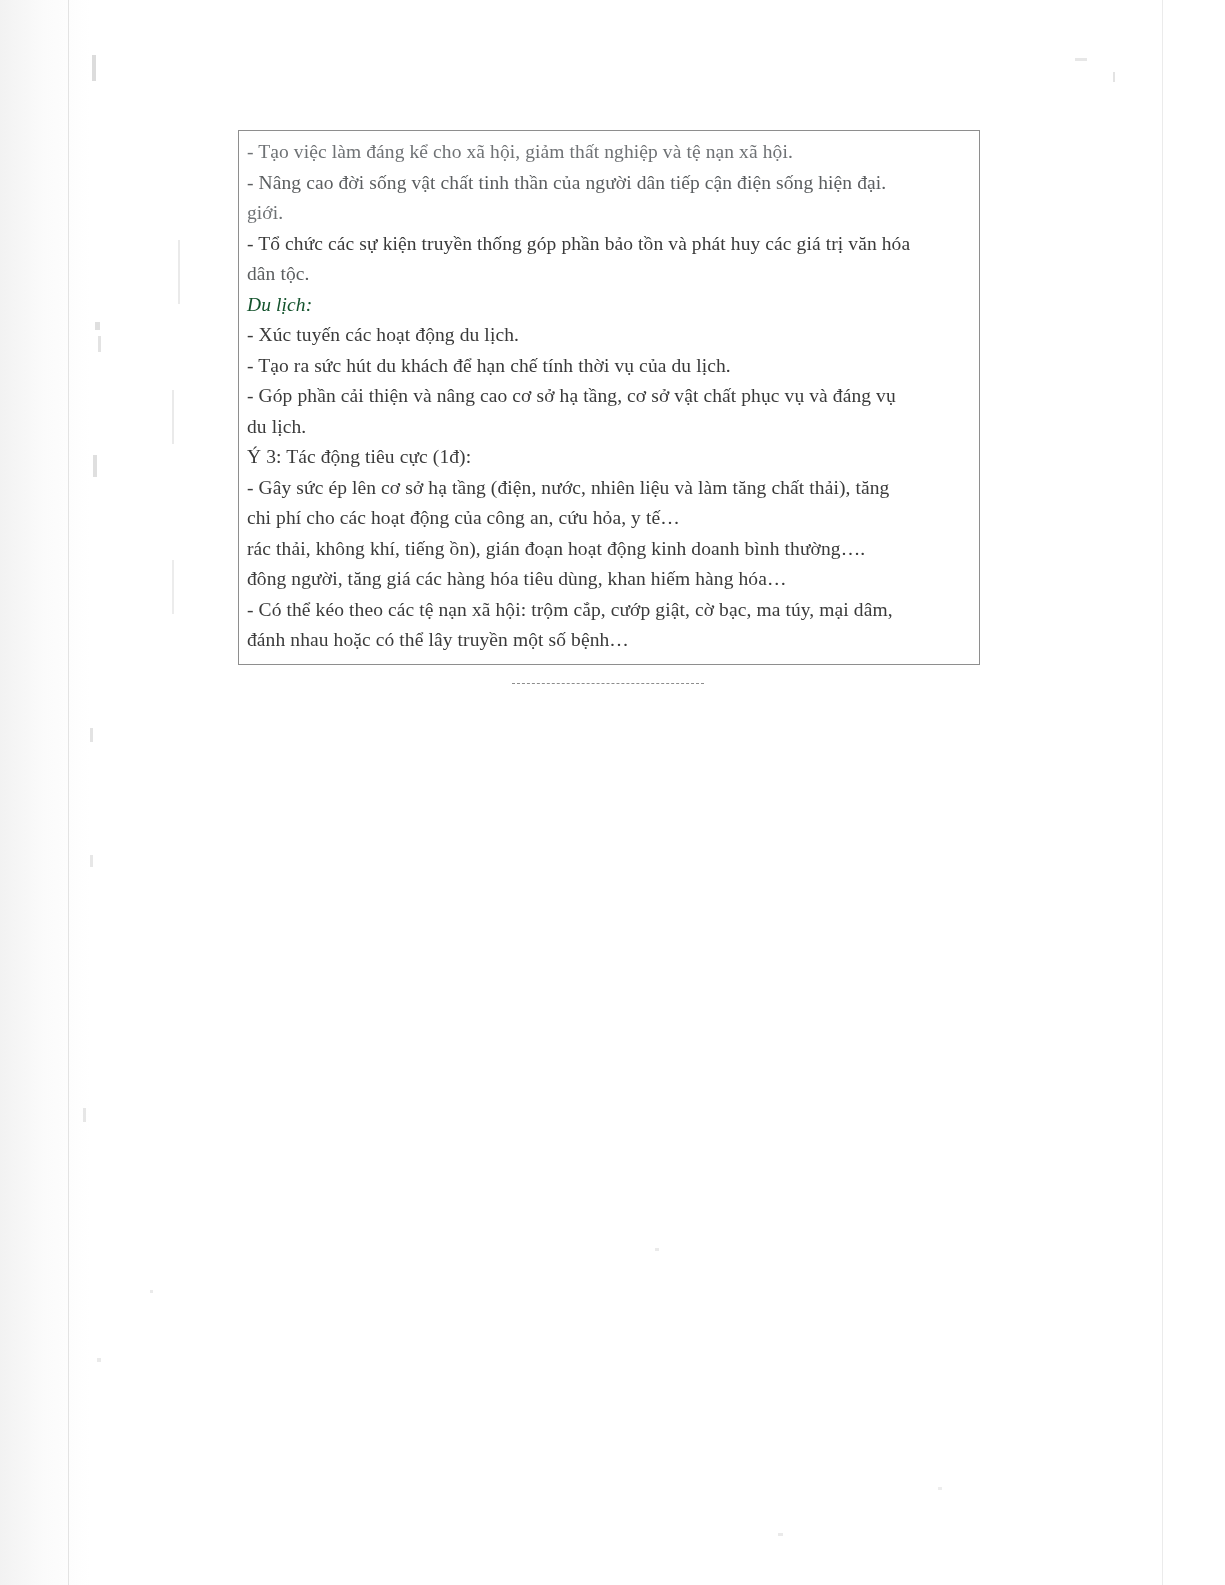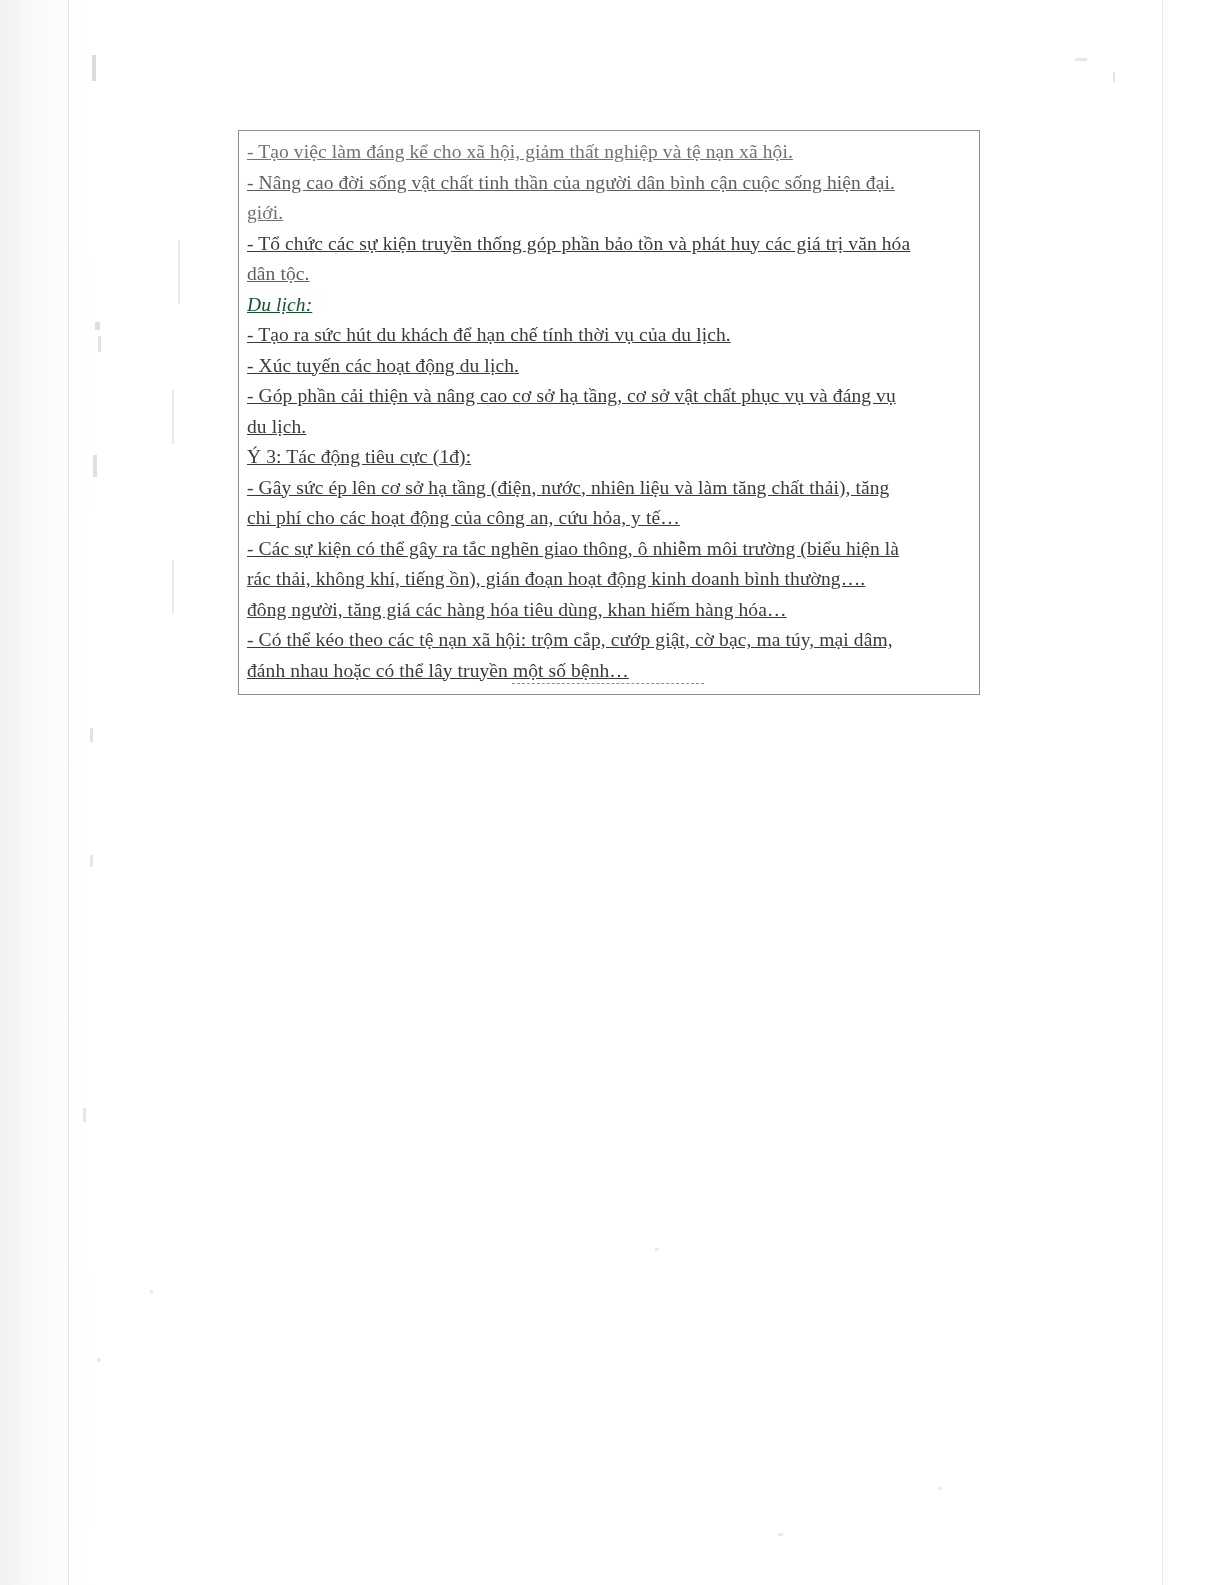--- a/index.html
+++ b/index.html
@@ -70,7 +70,6 @@
     letter-spacing: .1px;
     white-space: pre-wrap;
     color: #3a3a3a;
-    text-decoration: underline;
   }
   .line.faded {
     color: #6f7275;

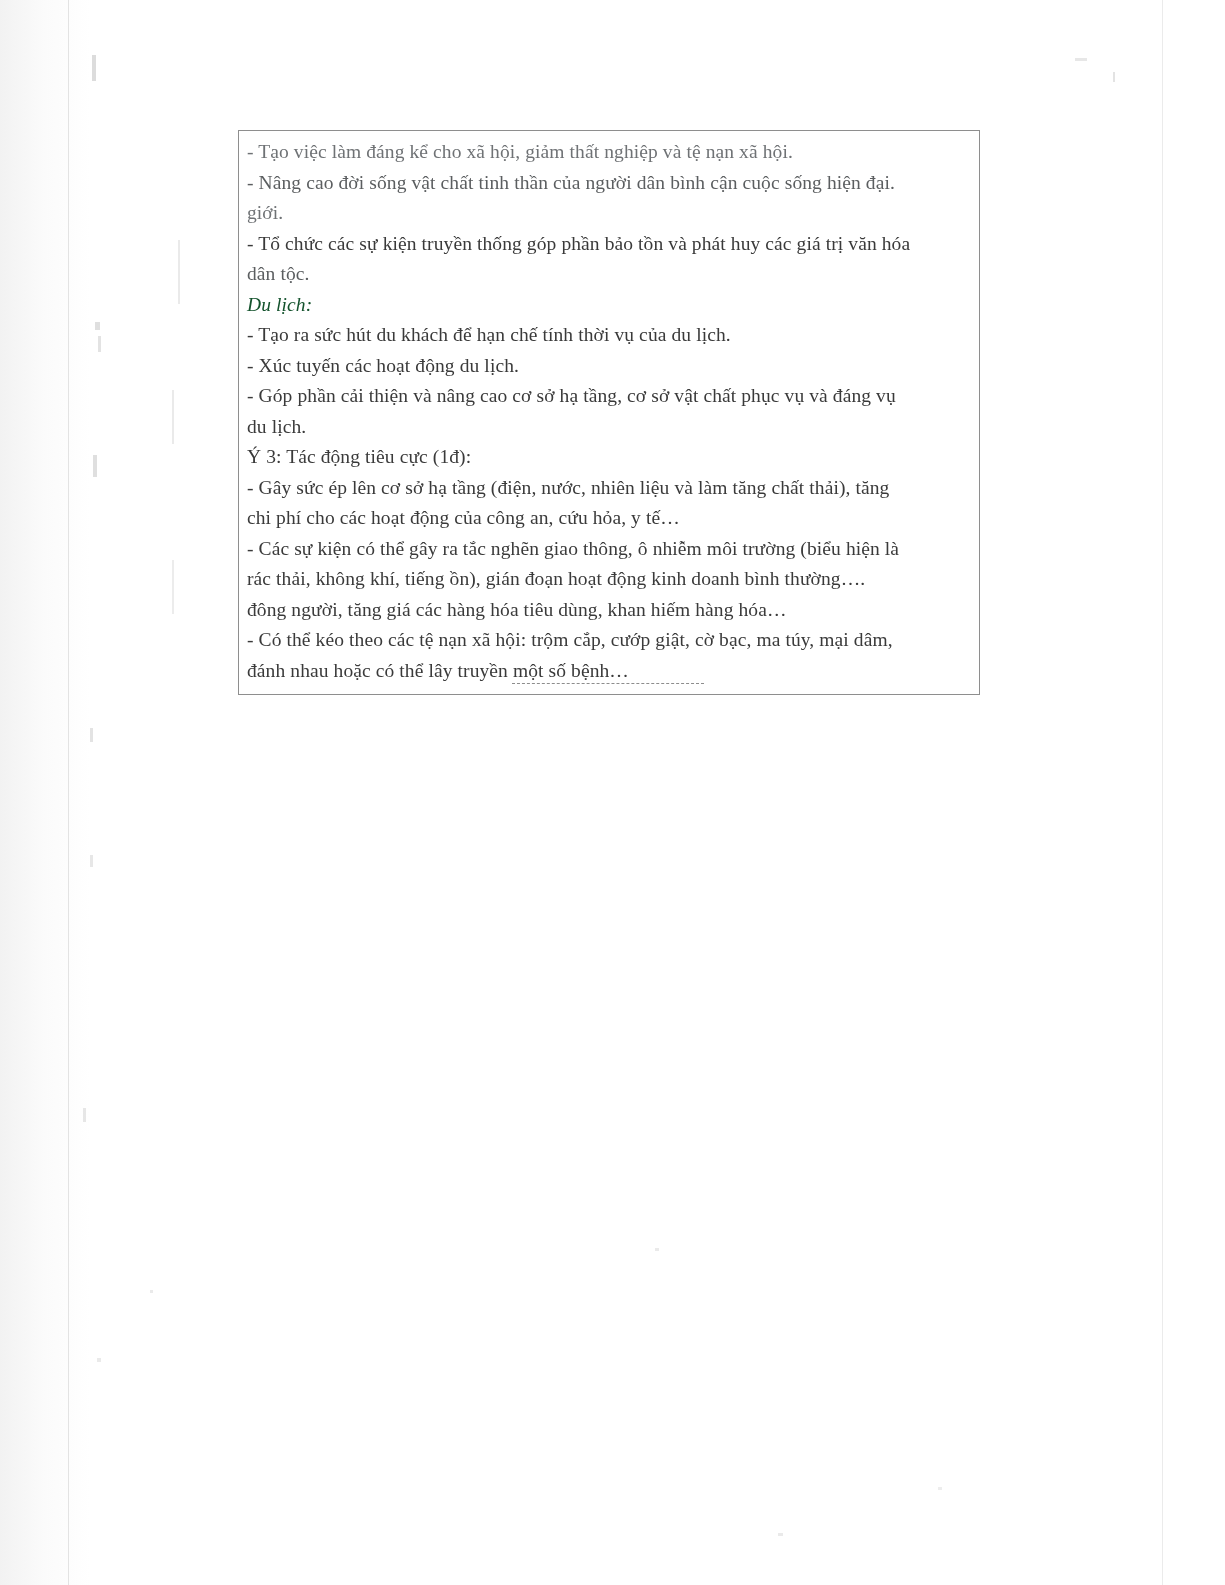--- a/index.html
+++ b/index.html
@@ -119,7 +119,7 @@
 
 <div class="answer-box">
   <div class="line faded">- Tạo việc làm đáng kể cho xã hội, giảm thất nghiệp và tệ nạn xã hội.</div>
-  <div class="line faded2">- Nâng cao đời sống vật chất tinh thần của người dân bình cận cuộc sống hiện đại.</div>
+  <div class="line faded2">- Nâng cao đời sống vật chất tinh thần của người dân tiếp cận điện sống hiện đại.</div>
   <div class="line faded">giới.</div>
   <div class="line">- Tổ chức các sự kiện truyền thống góp phần bảo tồn và phát huy các giá trị văn hóa</div>
   <div class="line faded2">dân tộc.</div>

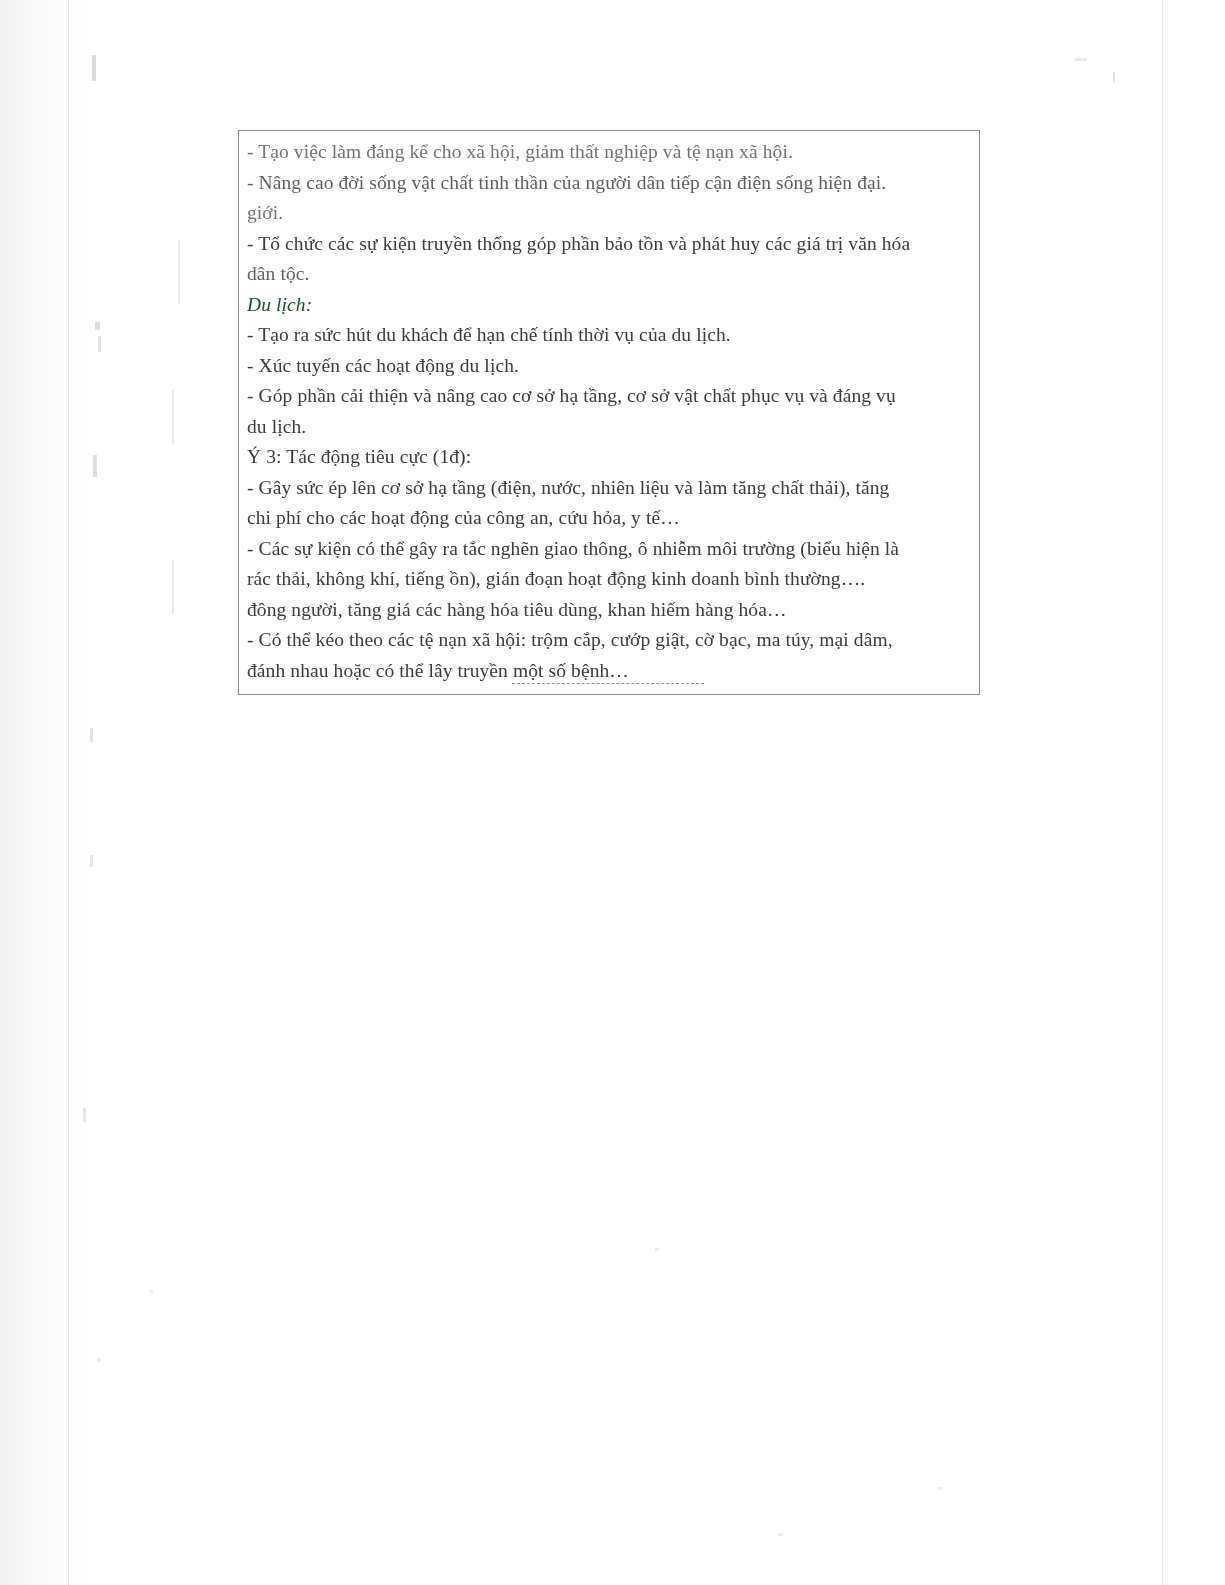--- a/index.html
+++ b/index.html
@@ -124,8 +124,8 @@
   <div class="line">- Tổ chức các sự kiện truyền thống góp phần bảo tồn và phát huy các giá trị văn hóa</div>
   <div class="line faded2">dân tộc.</div>
   <div class="line italic">Du lịch:</div>
+  <div class="line">- Xúc tuyến các hoạt động du lịch.</div>
   <div class="line">- Tạo ra sức hút du khách để hạn chế tính thời vụ của du lịch.</div>
-  <div class="line">- Xúc tuyến các hoạt động du lịch.</div>
   <div class="line">- Góp phần cải thiện và nâng cao cơ sở hạ tầng, cơ sở vật chất phục vụ và đáng vụ</div>
   <div class="line">du lịch.</div>
   <div class="line">Ý 3: Tác động tiêu cực (1đ):</div>

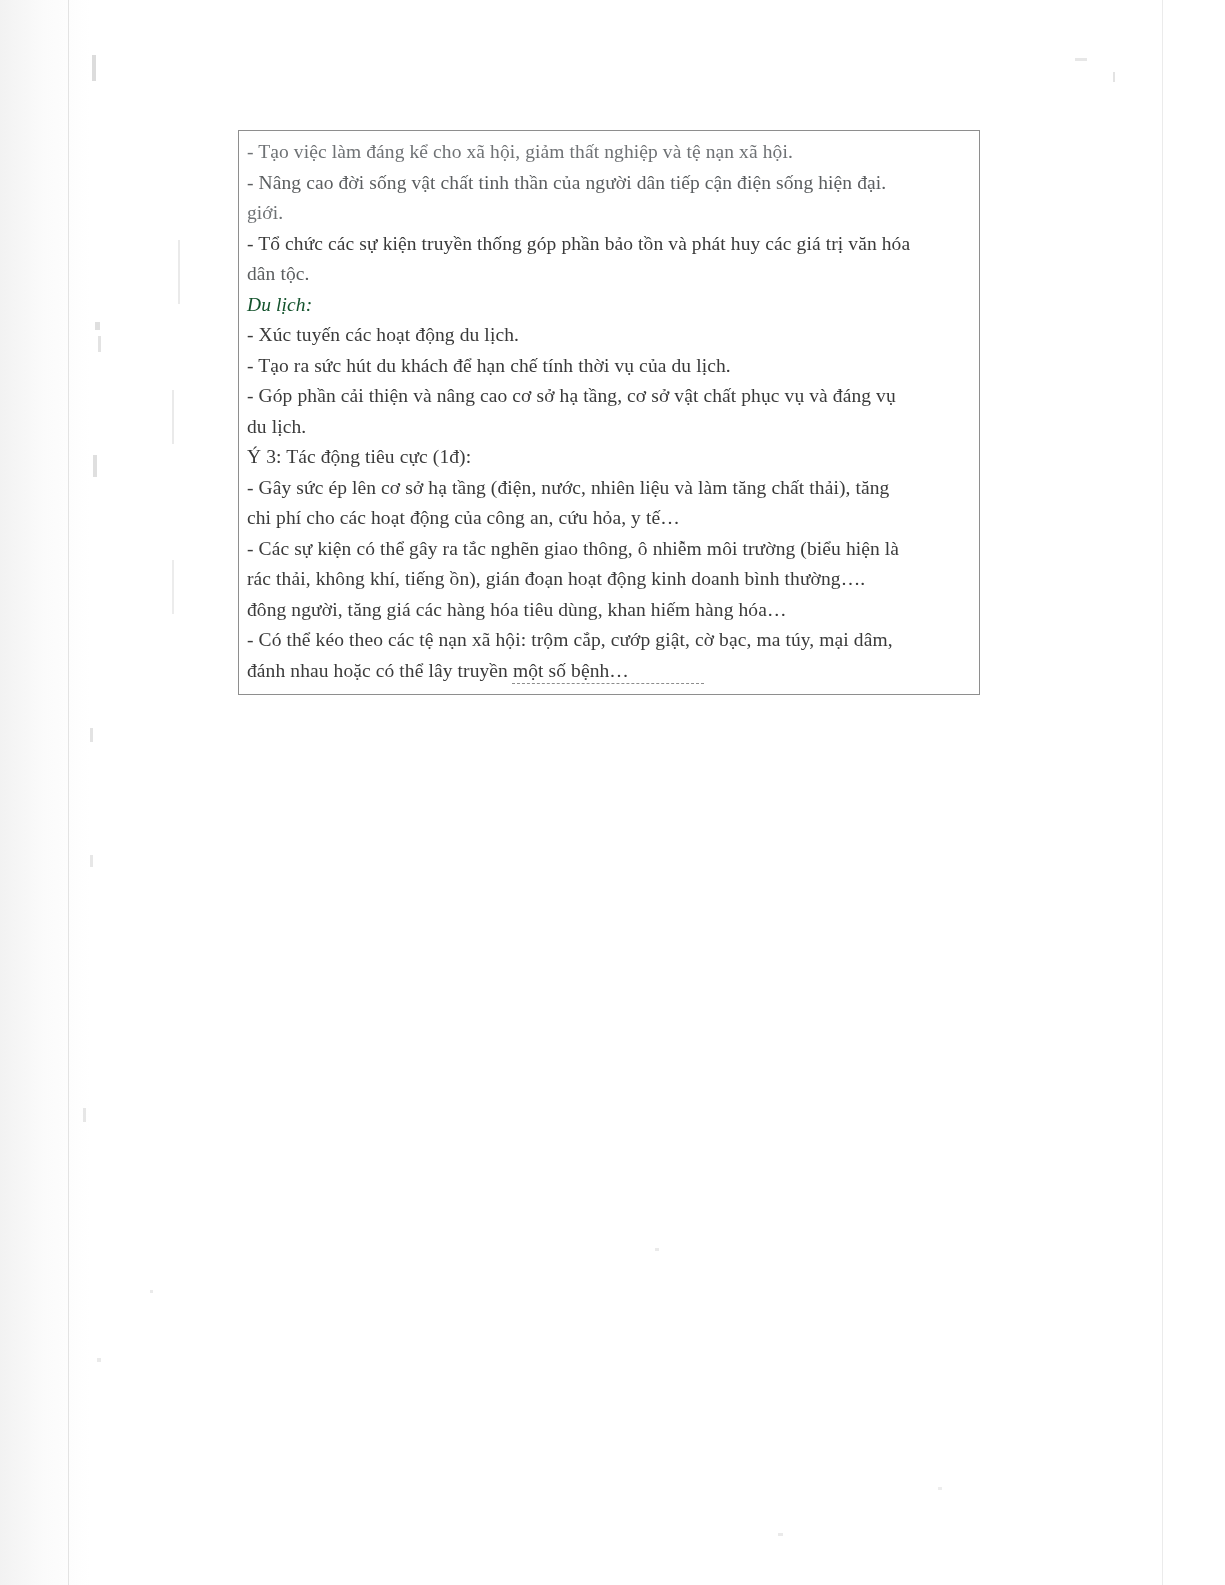--- a/index.html
+++ b/index.html
@@ -131,7 +131,6 @@
   <div class="line">Ý 3: Tác động tiêu cực (1đ):</div>
   <div class="line">- Gây sức ép lên cơ sở hạ tầng (điện, nước, nhiên liệu và làm tăng chất thải), tăng</div>
   <div class="line">chi phí cho các hoạt động của công an, cứu hỏa, y tế…</div>
-  <div class="line">- Các sự kiện có thể gây ra tắc nghẽn giao thông, ô nhiễm môi trường (biểu hiện là</div>
   <div class="line">rác thải, không khí, tiếng ồn), gián đoạn hoạt động kinh doanh bình thường….</div>
   <div class="line">đông người, tăng giá các hàng hóa tiêu dùng, khan hiếm hàng hóa…</div>
   <div class="line">- Có thể kéo theo các tệ nạn xã hội: trộm cắp, cướp giật, cờ bạc, ma túy, mại dâm,</div>

